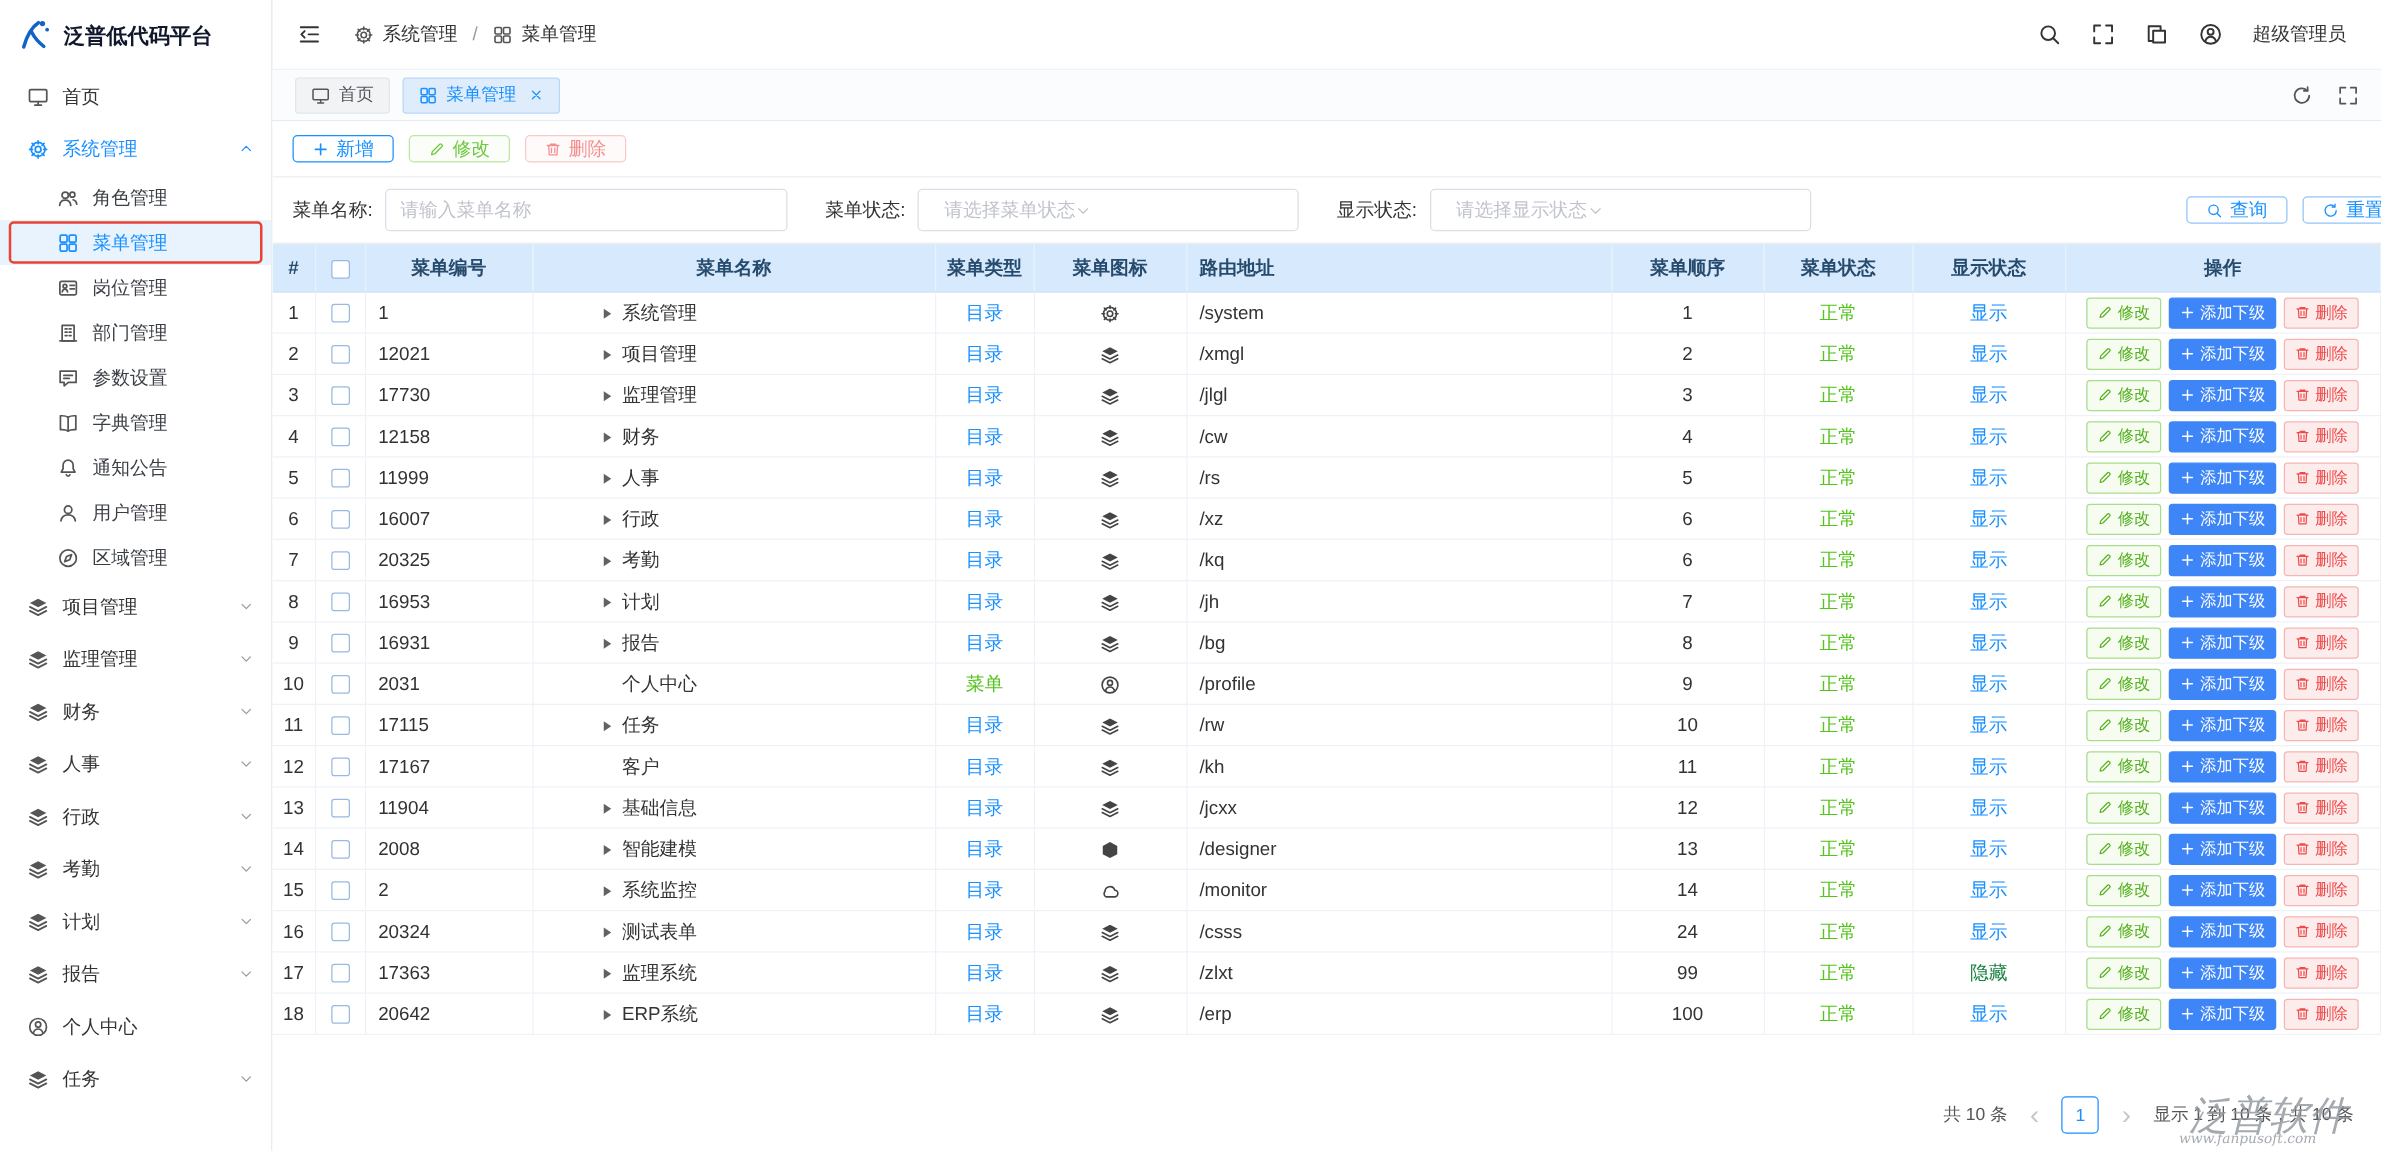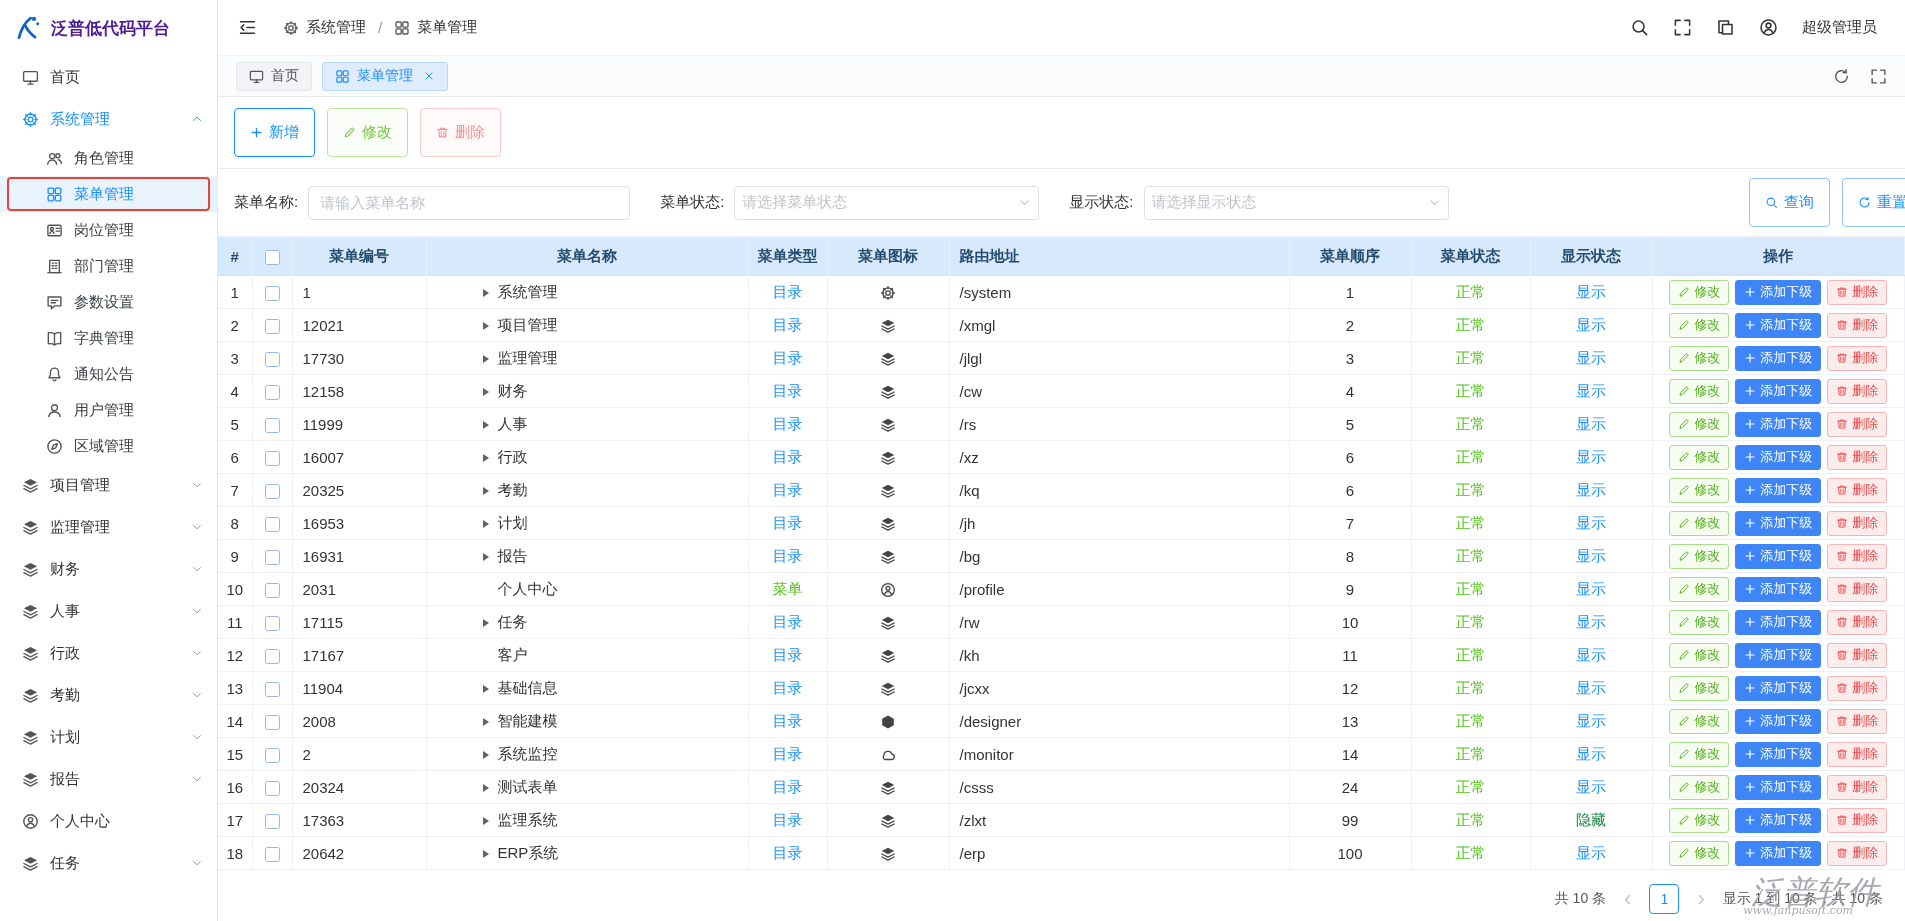--- a/index.html
+++ b/index.html
@@ -18,7 +18,7 @@
   .sidebar { width: 218px; min-width: 218px; border-right: 1px solid #e4e7ec; display: flex; flex-direction: column; overflow: hidden; background: #fff; }
   .logo { height: 56px; display: flex; align-items: center; gap: 9px; padding: 0 12px; cursor: pointer; }
   .logo-ic { width: 30px; height: 30px; color: #1064c8; }
-  .logo-text { font-size: 17px; font-weight: 700; color: #4c1d95; white-space: nowrap; }
+  .logo-text { font-size: 17px; font-weight: 700; color: #0f172a; white-space: nowrap; }
   .menu { flex: 1; overflow: hidden; }
   .side-item { height: 42px; display: flex; align-items: center; gap: 11px; padding: 0 14px 0 22px; font-size: 15px; color: #333; cursor: pointer; position: relative; }
   .side-item .ic, .side-child .ic { width: 17px; height: 17px; color: #555; }

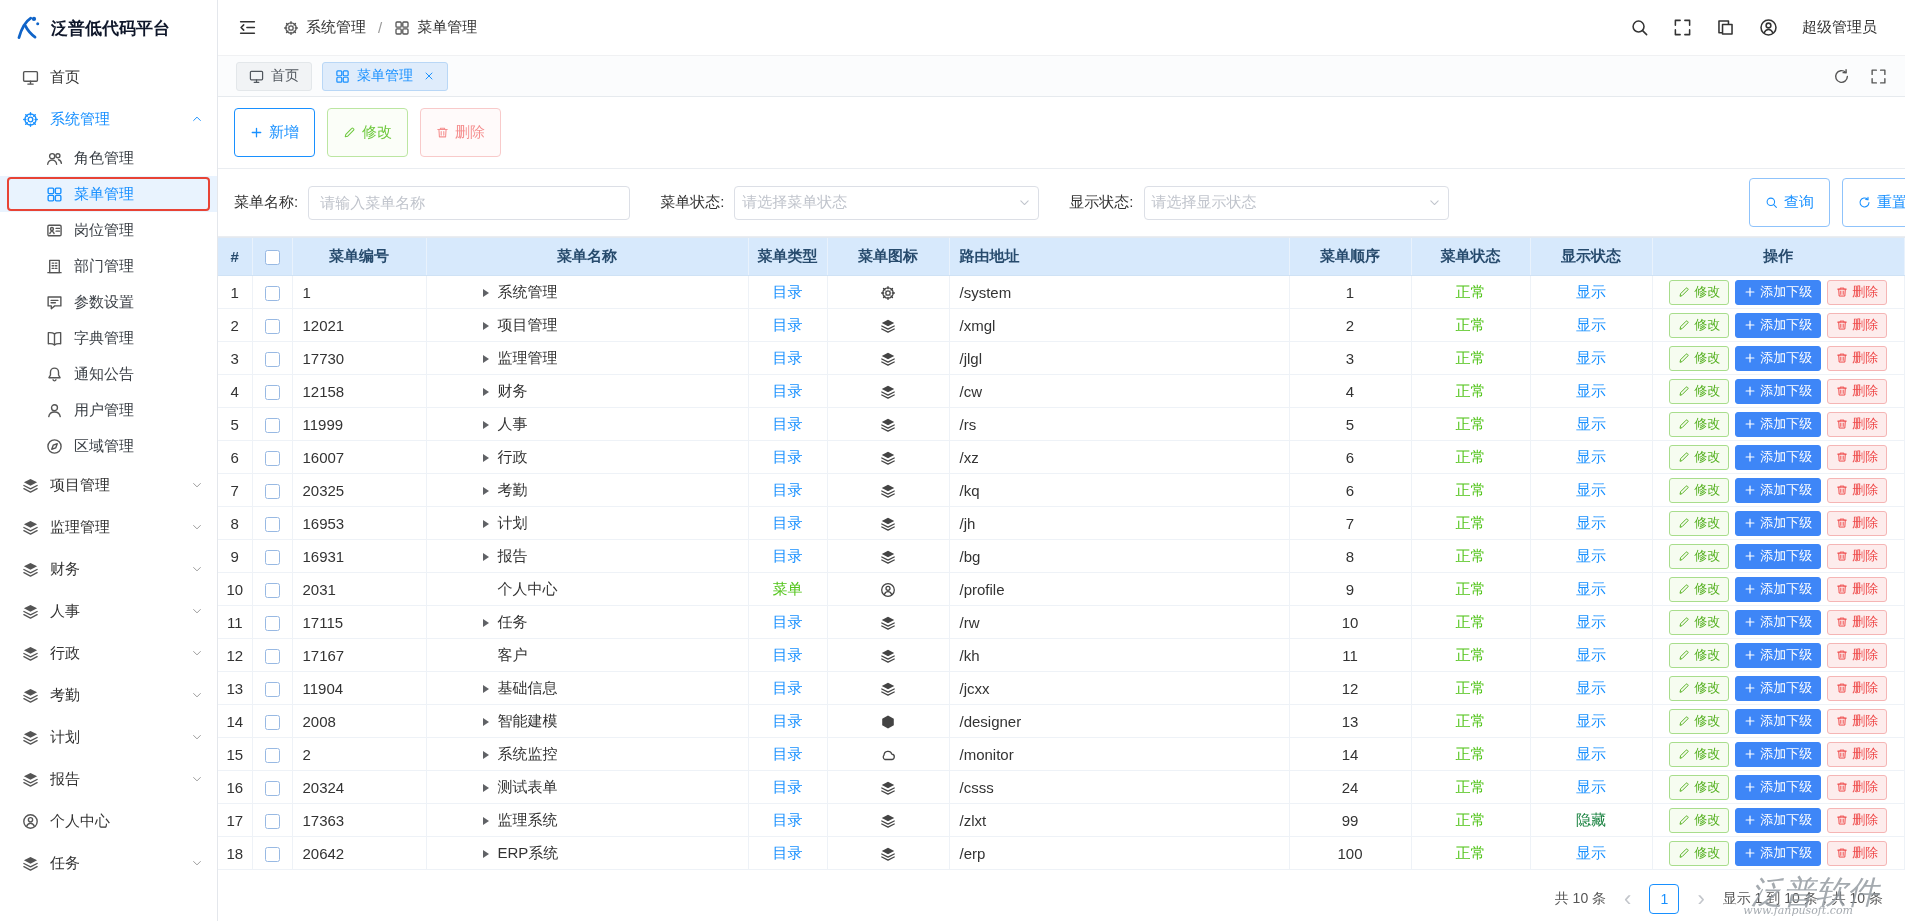--- a/index.html
+++ b/index.html
@@ -53,7 +53,7 @@
   
   .content { flex: 1; display: flex; flex-direction: column; position: relative; overflow: hidden; background: #fff; }
   .toolbar { display: flex; gap: 12px; padding: 11px 16px; }
-  .btn { display: inline-flex; align-items: center; gap: 6px; border-radius: 4px; padding: 0 15px; height: 49px; font-size: 15px; border: 1px solid; background: #fff; cursor: pointer; font-family: inherit; white-space: nowrap; }
+  .btn { display: inline-flex; align-items: center; gap: 6px; border-radius: 4px; padding: 0 15px; height: 22px; font-size: 15px; border: 1px solid; background: #fff; cursor: pointer; font-family: inherit; white-space: nowrap; }
   .btn .ic { width: 13px; height: 13px; }
   .btn-add { color: #1890ff; border-color: #1890ff; }
   .btn-edit { color: #6fc93f; border-color: #bce6a2; background: #fbfef8; }

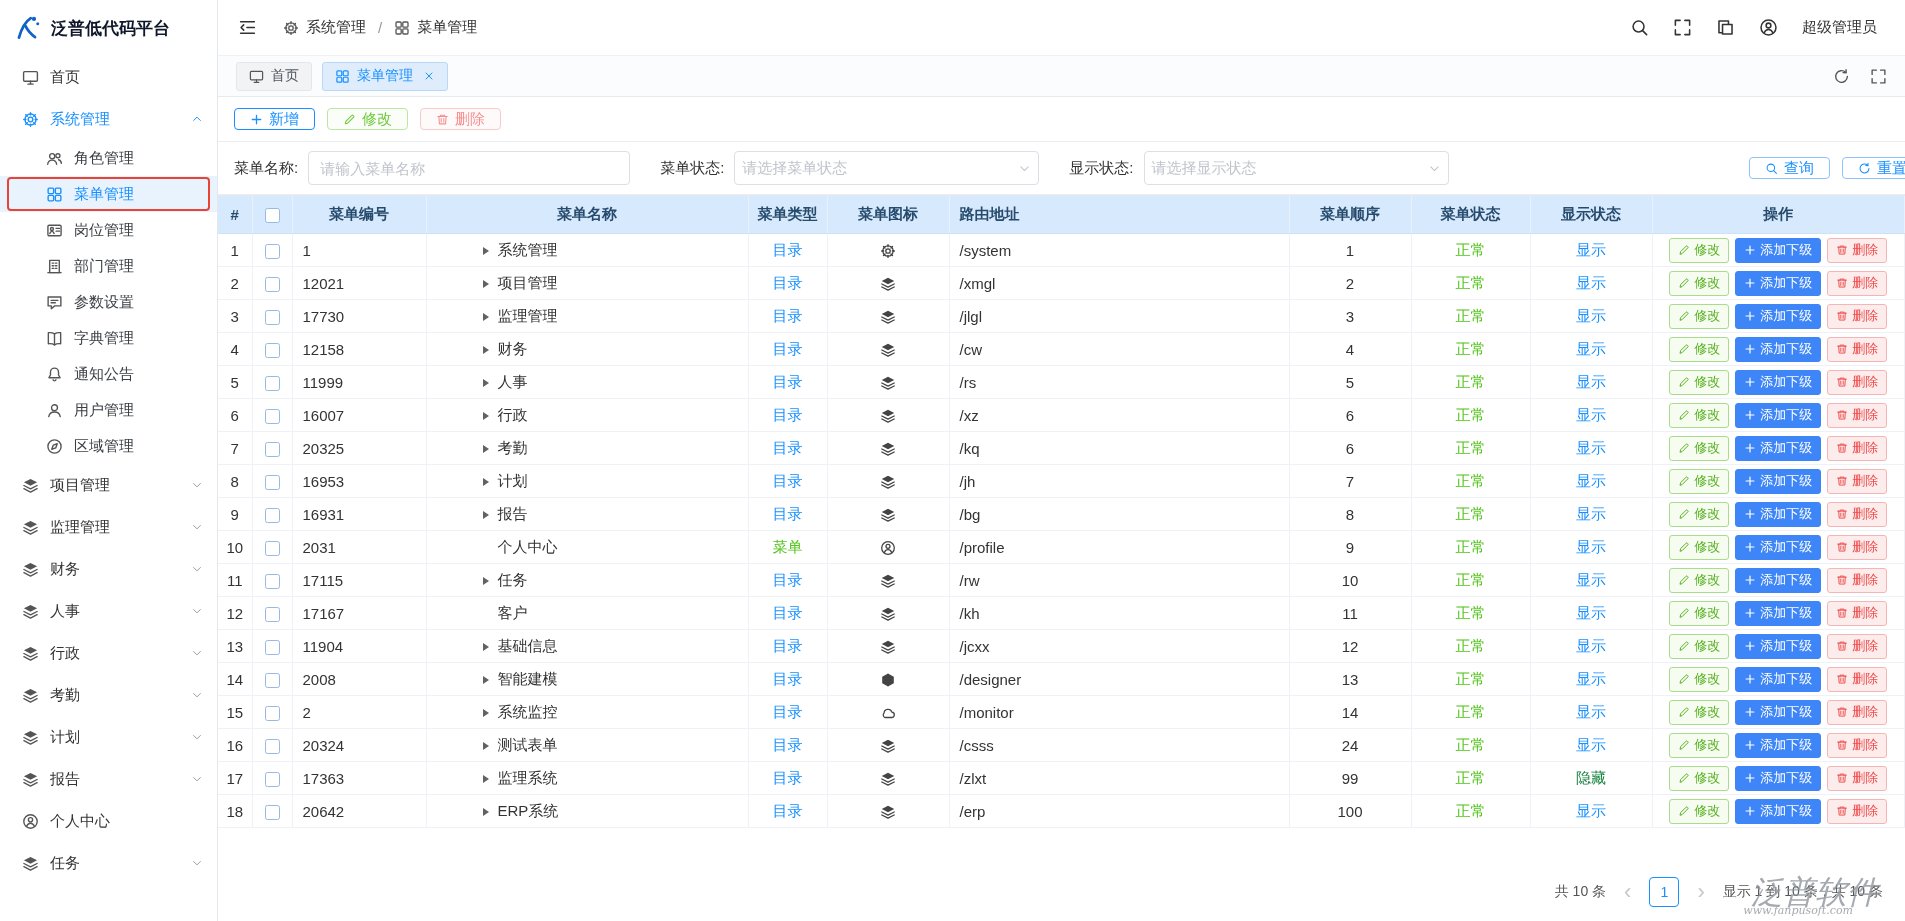--- a/index.html
+++ b/index.html
@@ -64,7 +64,7 @@
   .flabel { font-size: 15px; color: #333; margin-right: 10px; white-space: nowrap; }
   .f-input { width: 322px; height: 34px; border: 1px solid #dcdfe6; border-radius: 4px; padding: 16px 11px; font-size: 15px; color: #333; font-family: inherit; margin-right: 30px; outline: none; }
   .f-input::placeholder { color: #c0c4cc; }
-  .select { width: 305px; height: 34px; border: 1px solid #dcdfe6; border-radius: 4px; display: inline-flex; align-items: center; justify-content: space-between; padding: 0 7px; color: #c0c4cc; font-size: 15px; background: #fff; margin-right: 30px; cursor: pointer; }
+  .select { width: 305px; height: 34px; border: 1px solid #dcdfe6; border-radius: 4px; display: inline-flex; align-items: center; justify-content: flex-start; padding: 0 20px; color: #c0c4cc; font-size: 15px; background: #fff; margin-right: 30px; cursor: pointer; }
   .select .chev { width: 13px; height: 13px; color: #c0c4cc; }
   .filter-actions { margin-left: auto; display: flex; gap: 12px; margin-right: -34px; }
 

